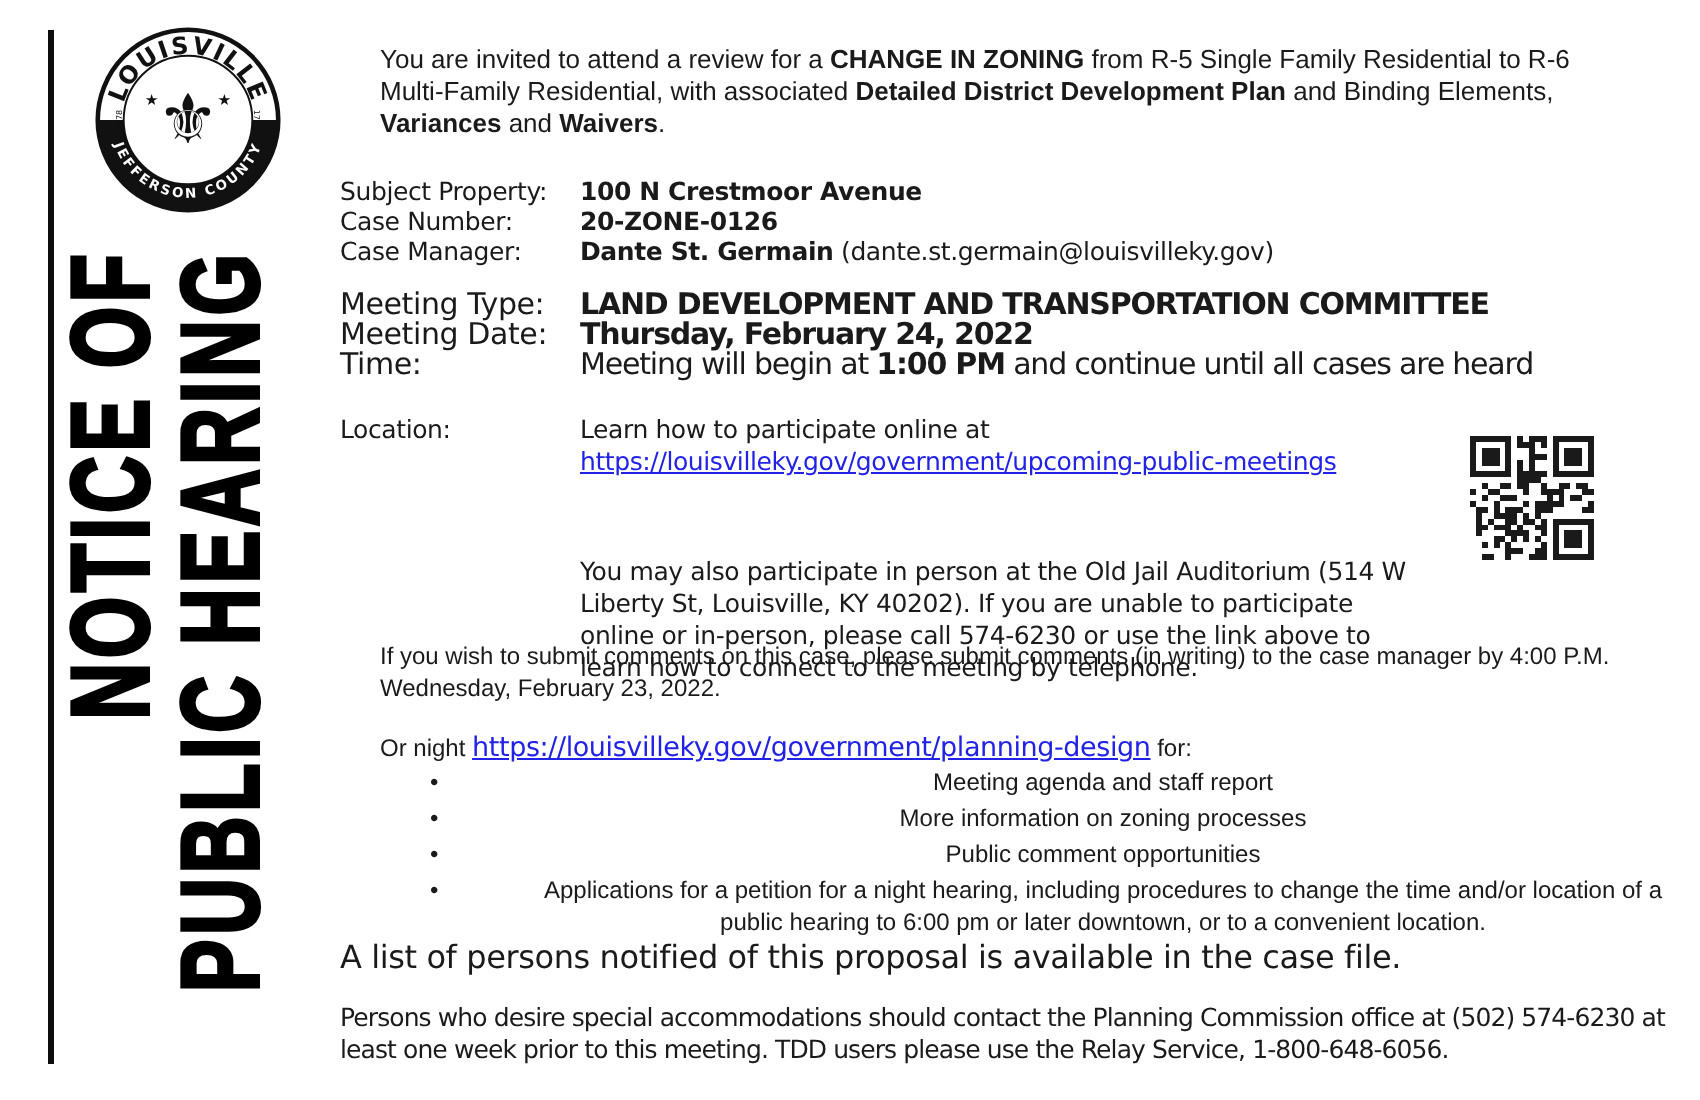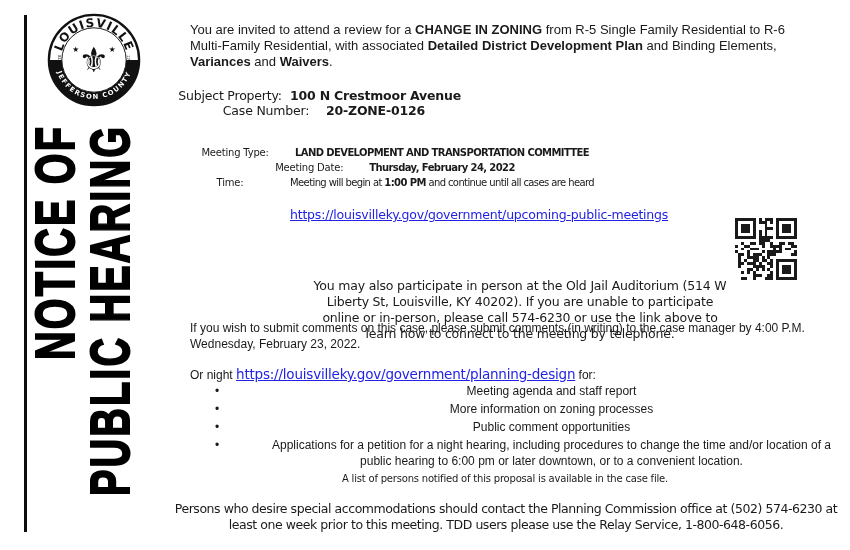--- a/index.html
+++ b/index.html
@@ -8,7 +8,7 @@
   #page{position:relative;width:850px;height:550px;background:#fff;}
   .abs{position:absolute;}
   .f-a{font-family:"Liberation Sans",sans-serif;margin-left:20px;}
-  .f-t{font-family:"DejaVu Sans",sans-serif;letter-spacing:-0.2px;text-align:center;}
+  .f-t{font-family:"DejaVu Sans",sans-serif;letter-spacing:-0.2px;}
   .f-c{font-family:"DejaVu Sans",sans-serif;letter-spacing:-0.6px;}
   .b{font-weight:bold;}
   .pre{white-space:pre-line;}

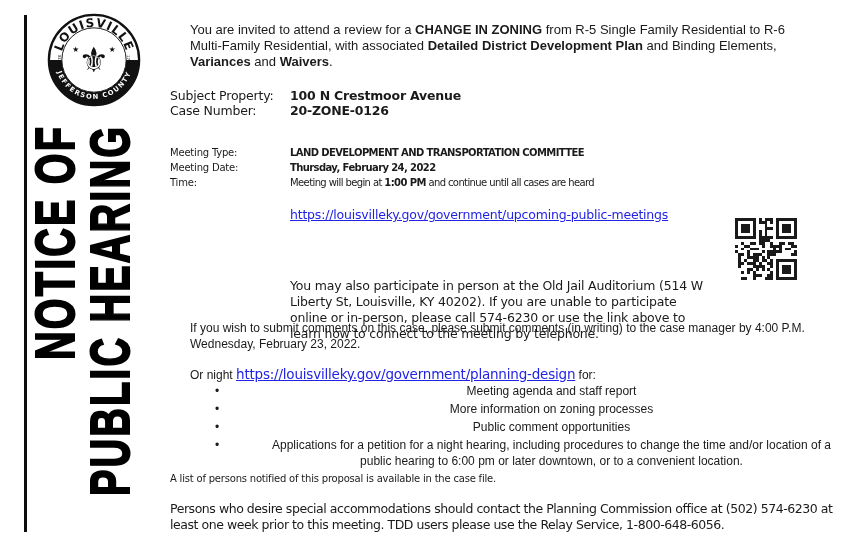--- a/index.html
+++ b/index.html
@@ -92,6 +92,9 @@
     </div>
     <div>
       <span class="label">Case Number:</span><span class="b">20-ZONE-0126</span>
+    </div>
+    <div>
+      <span class="label">Case Manager:</span><span class="b">Dante St. Germain</span><span> (dante.st.germain@louisvilleky.gov)</span>
     </div>
   </div>
 

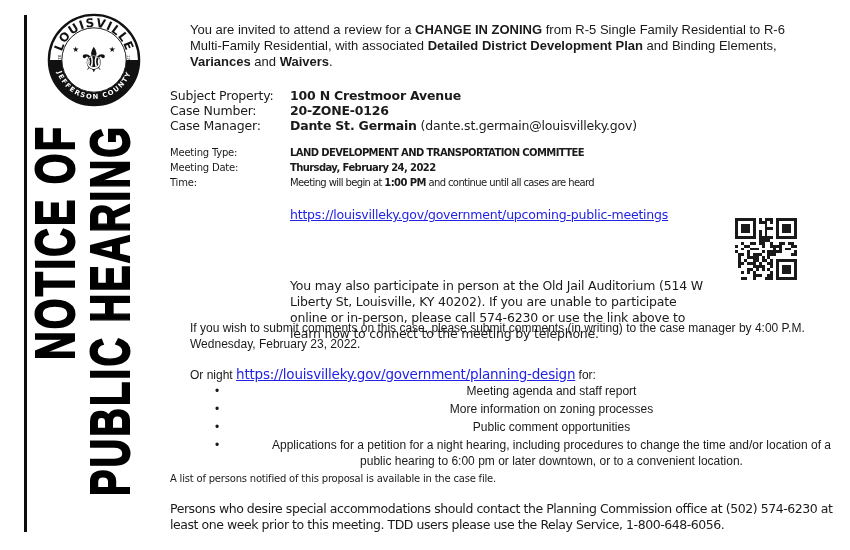--- a/index.html
+++ b/index.html
@@ -30,7 +30,7 @@
   
   #intro{left:170px;top:22px;width:675px;font-size:13px;line-height:16px;}
   #case-info{left:170px;top:88px;font-size:12.5px;line-height:15px;}
-  #meeting{left:170px;top:145px;font-size:10px;line-height:15px;}
+  #meeting{left:170px;top:145px;font-size:15px;line-height:15px;}
   #location{left:170px;top:207px;font-size:12.5px;line-height:16px;}
   #in-person{left:290px;top:250px;width:460px;font-size:12.5px;line-height:16px;margin-top:28px;}
   #comments{left:170px;top:320px;width:670px;font-size:12px;line-height:16px;}

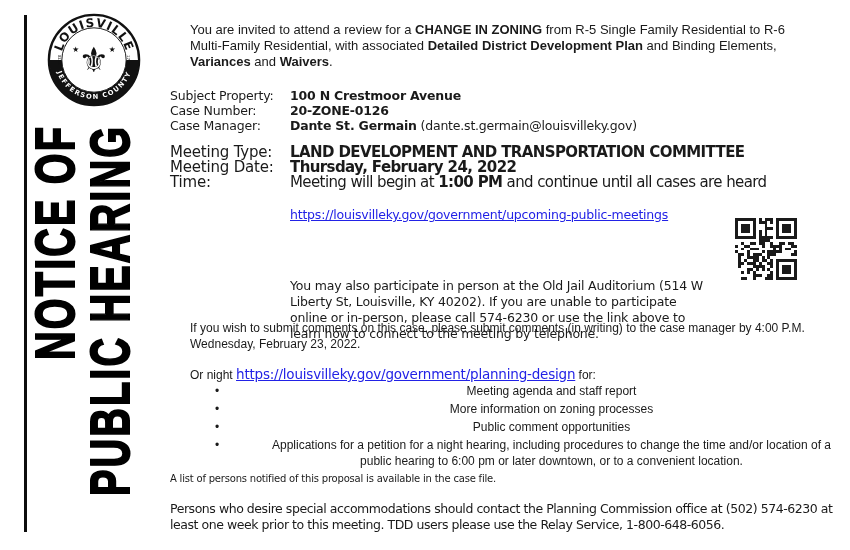--- a/index.html
+++ b/index.html
@@ -111,6 +111,9 @@
   </div>
 
   <div id="location" class="abs f-t">
+    <div>
+      <span class="label">Location:</span><span>Learn how to participate online at</span>
+    </div>
     <div style="padding-left:120px">
       <a class="link">https://louisvilleky.gov/government/upcoming-public-meetings</a>
     </div>

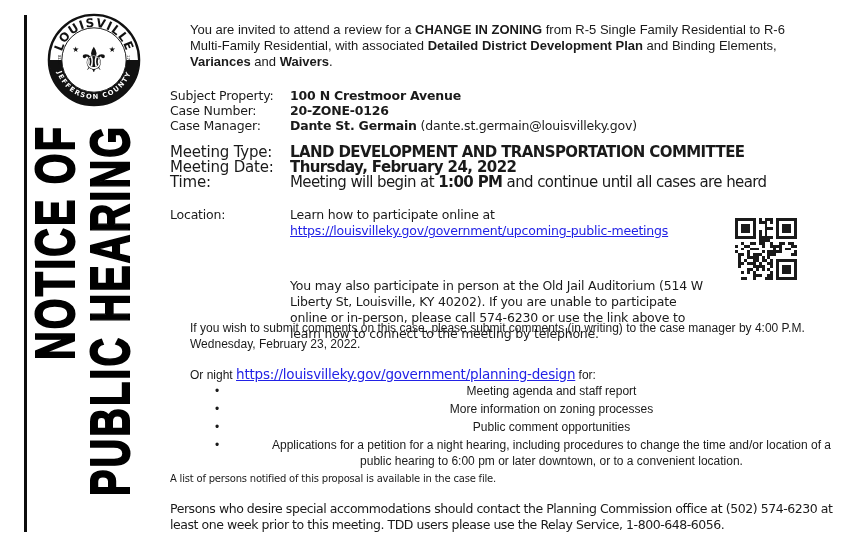--- a/index.html
+++ b/index.html
@@ -39,7 +39,7 @@
   #bullet-list{left:170px;top:383px;width:675px;font-size:12px;line-height:16px;}
   .bullet-row{position:relative;padding-left:48px;min-height:17px;margin-bottom:1px;text-align:center;}
   .bullet-row::before{content:"\2022";position:absolute;left:25px;top:0;}
-  #case-file-note{left:170px;top:471px;width:670px;font-size:10px;line-height:16px;}
+  #case-file-note{left:170px;top:471px;width:670px;font-size:16px;line-height:16px;}
   #accommodations{left:170px;top:501px;width:672px;font-size:12.5px;line-height:16px;}
 
   .label{display:inline-block;width:120px;}

